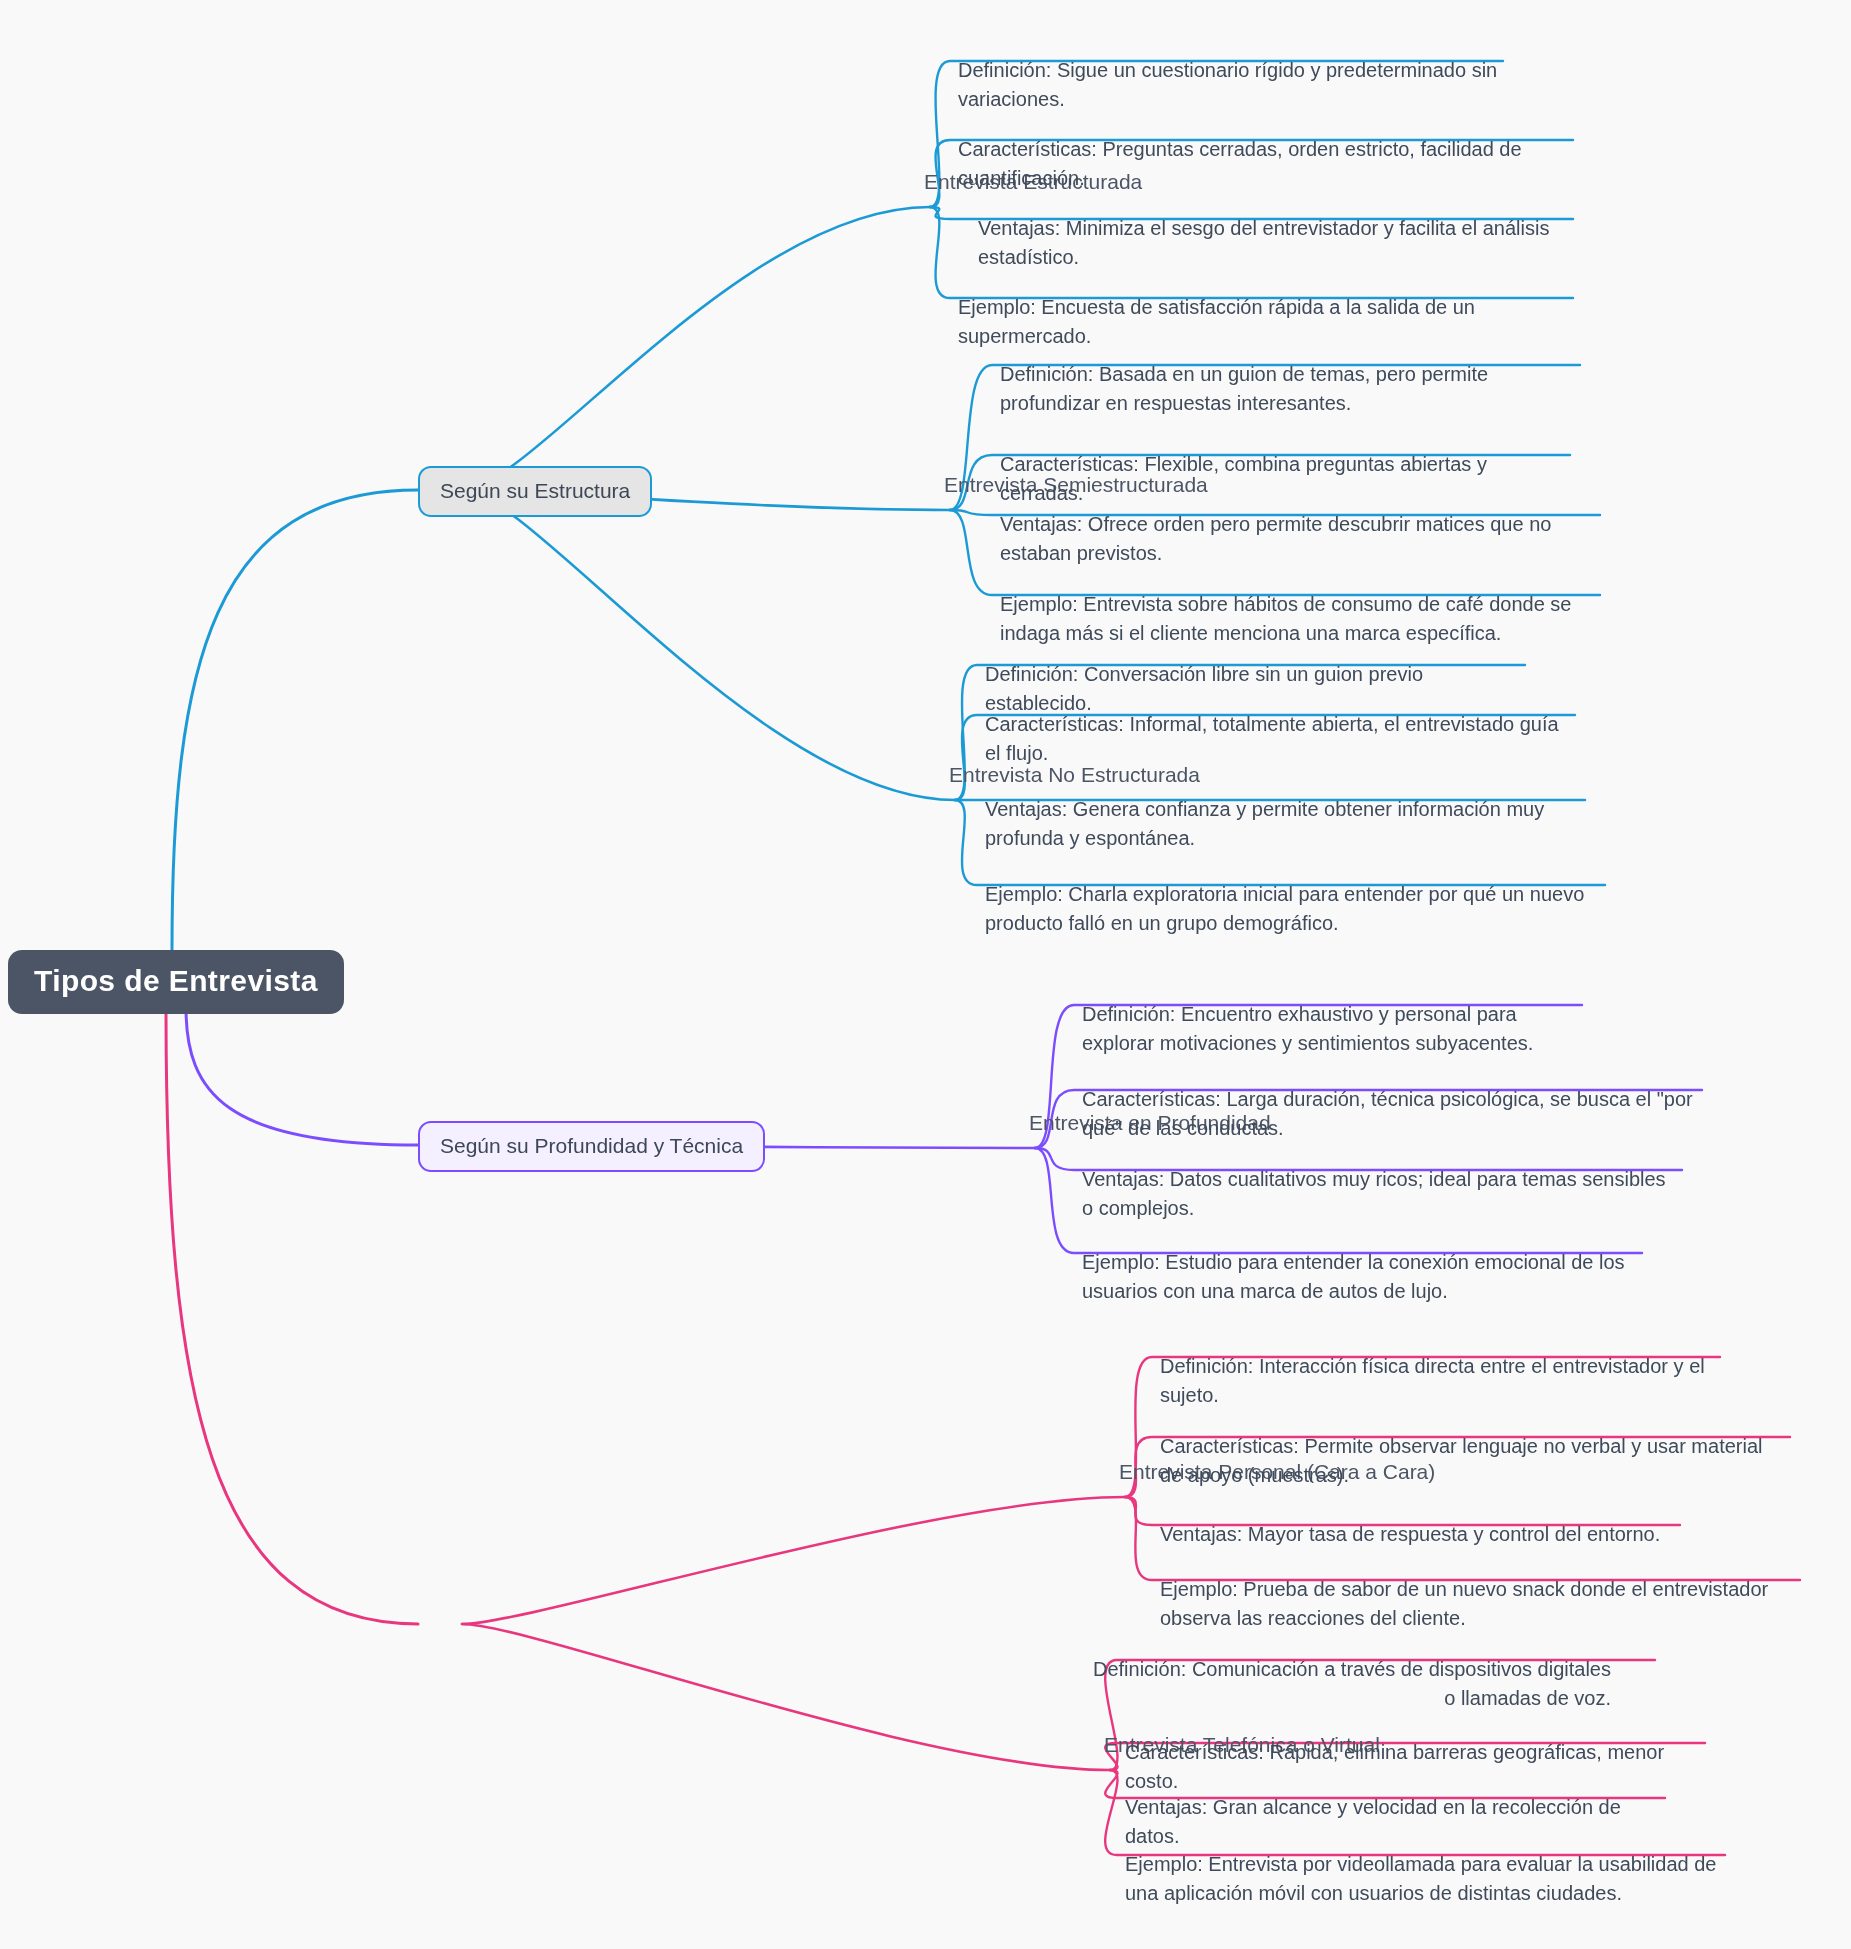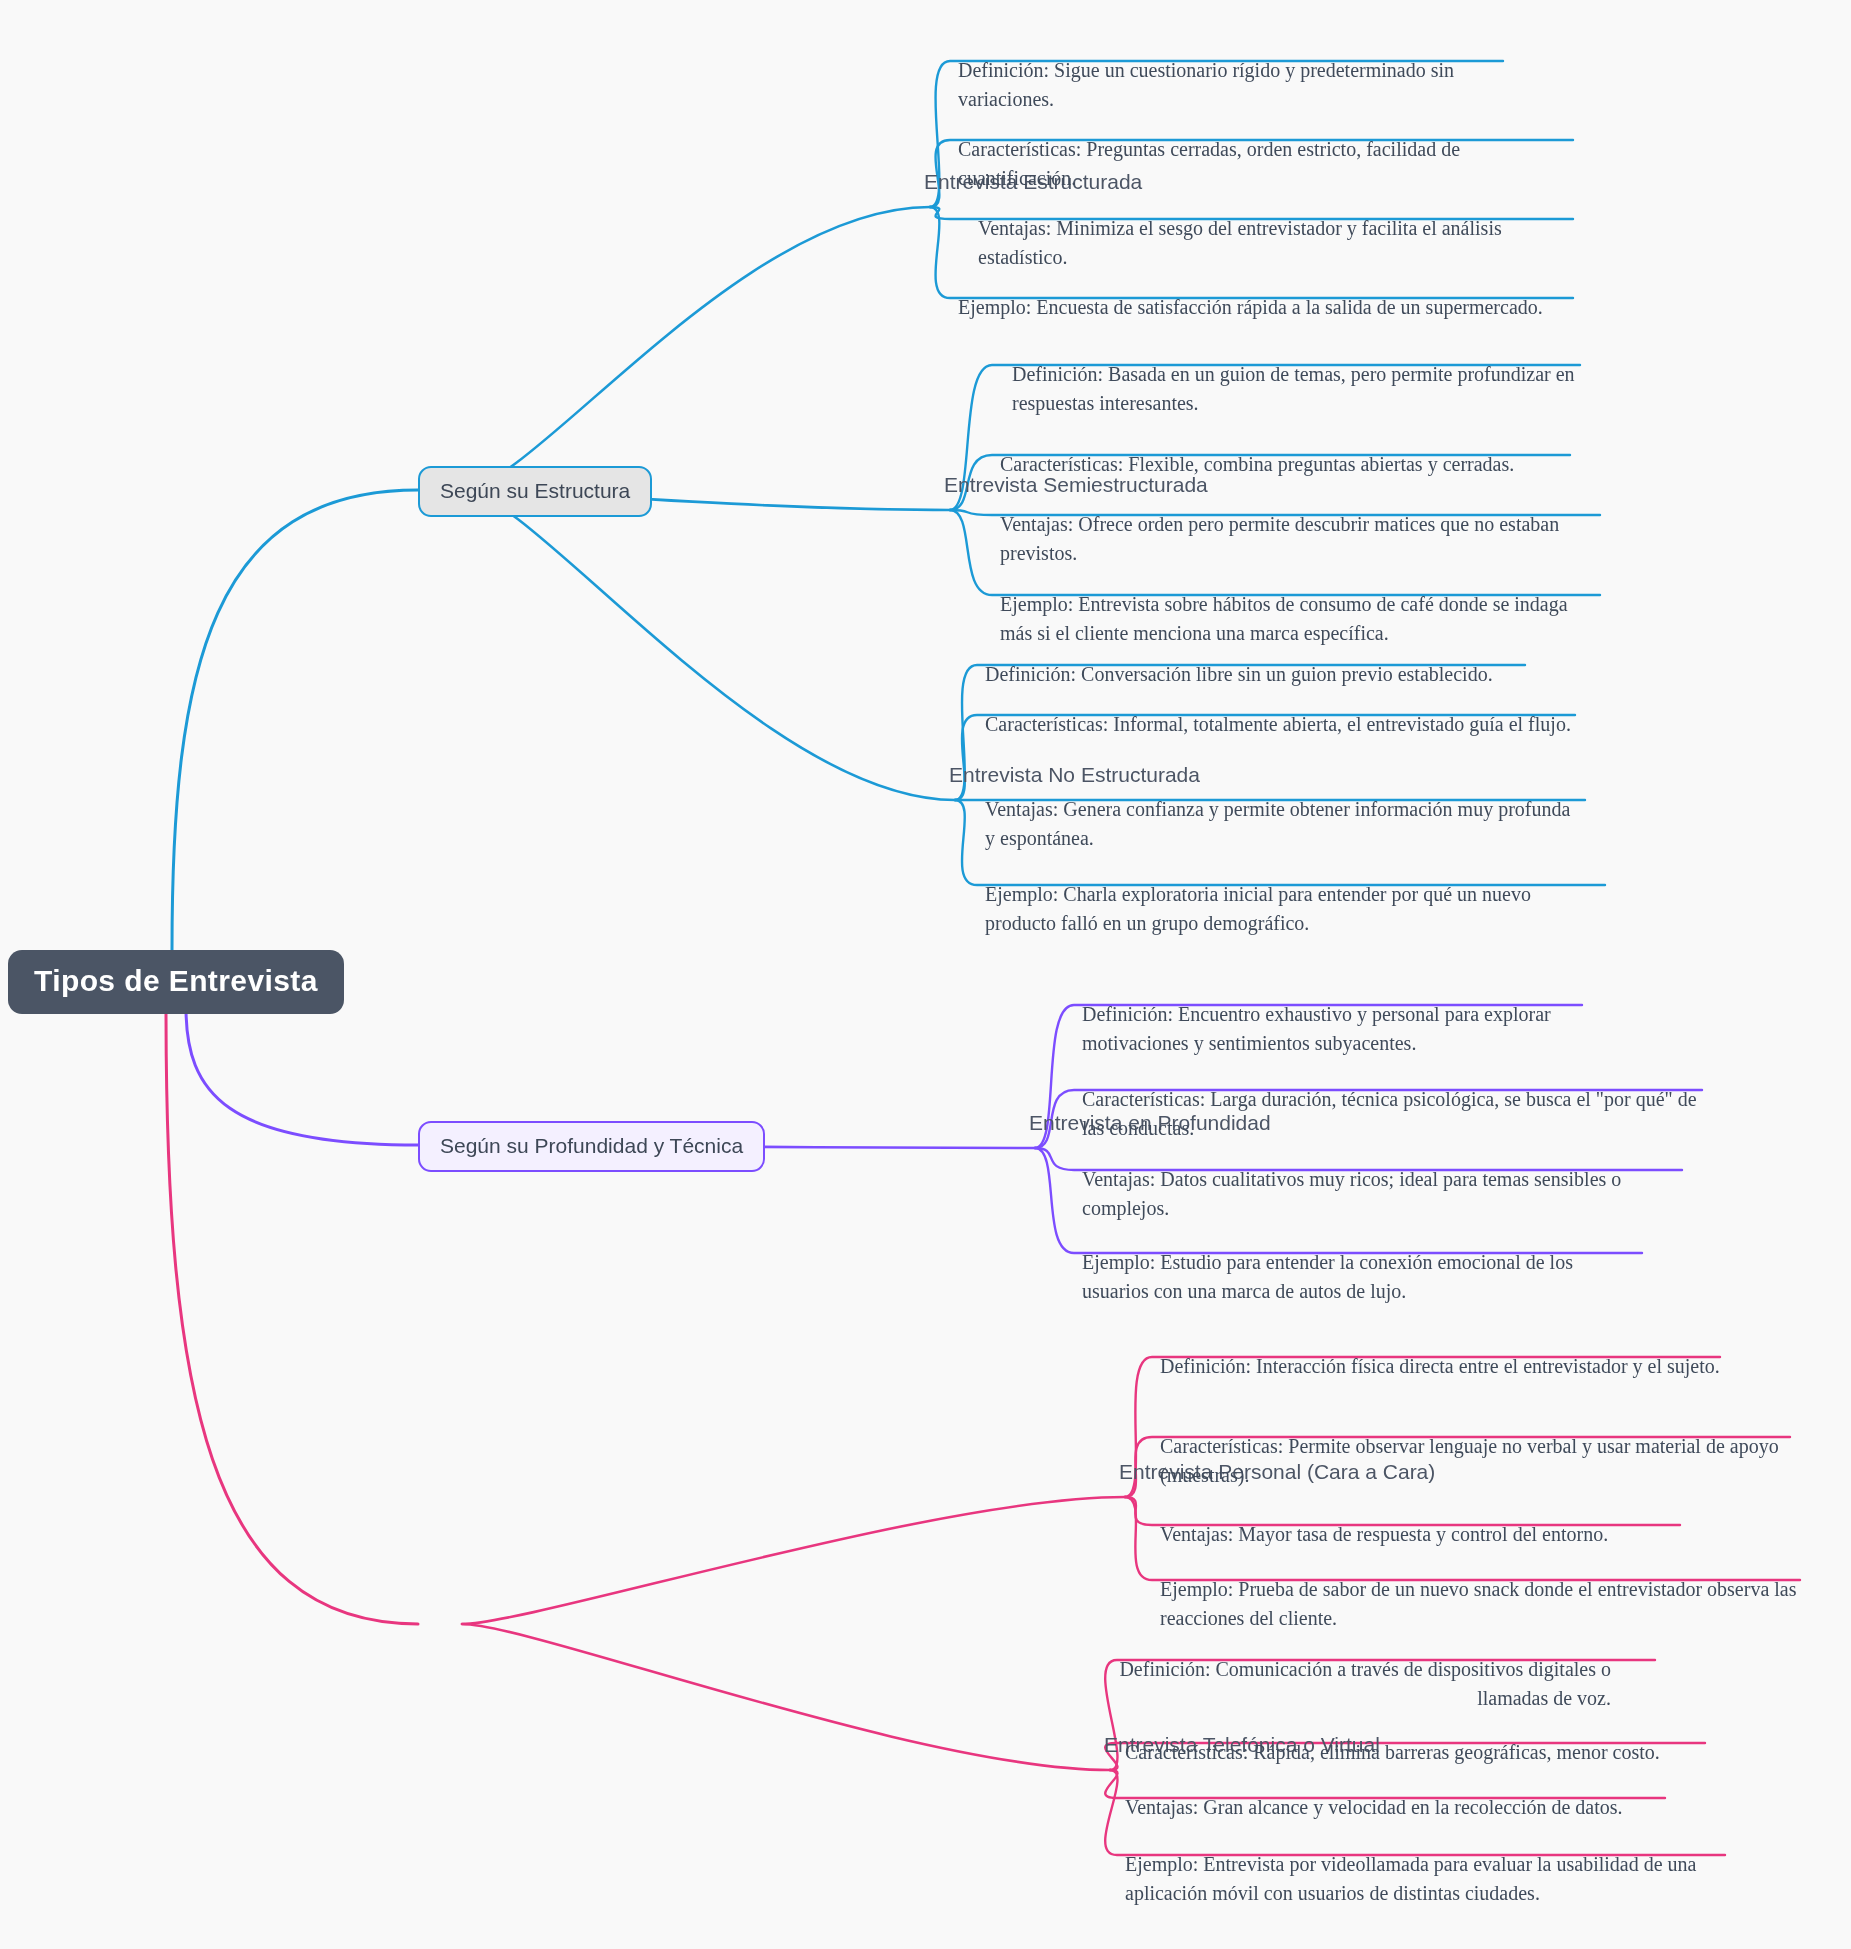--- a/index.html
+++ b/index.html
@@ -58,7 +58,7 @@
     line-height:1.45;
     padding-bottom:3px;
   }
-  .leaf span{display:block;font-family:Liberation Serif, serif;}
+  .leaf span{display:block;}
 </style>
 </head>
 <body>

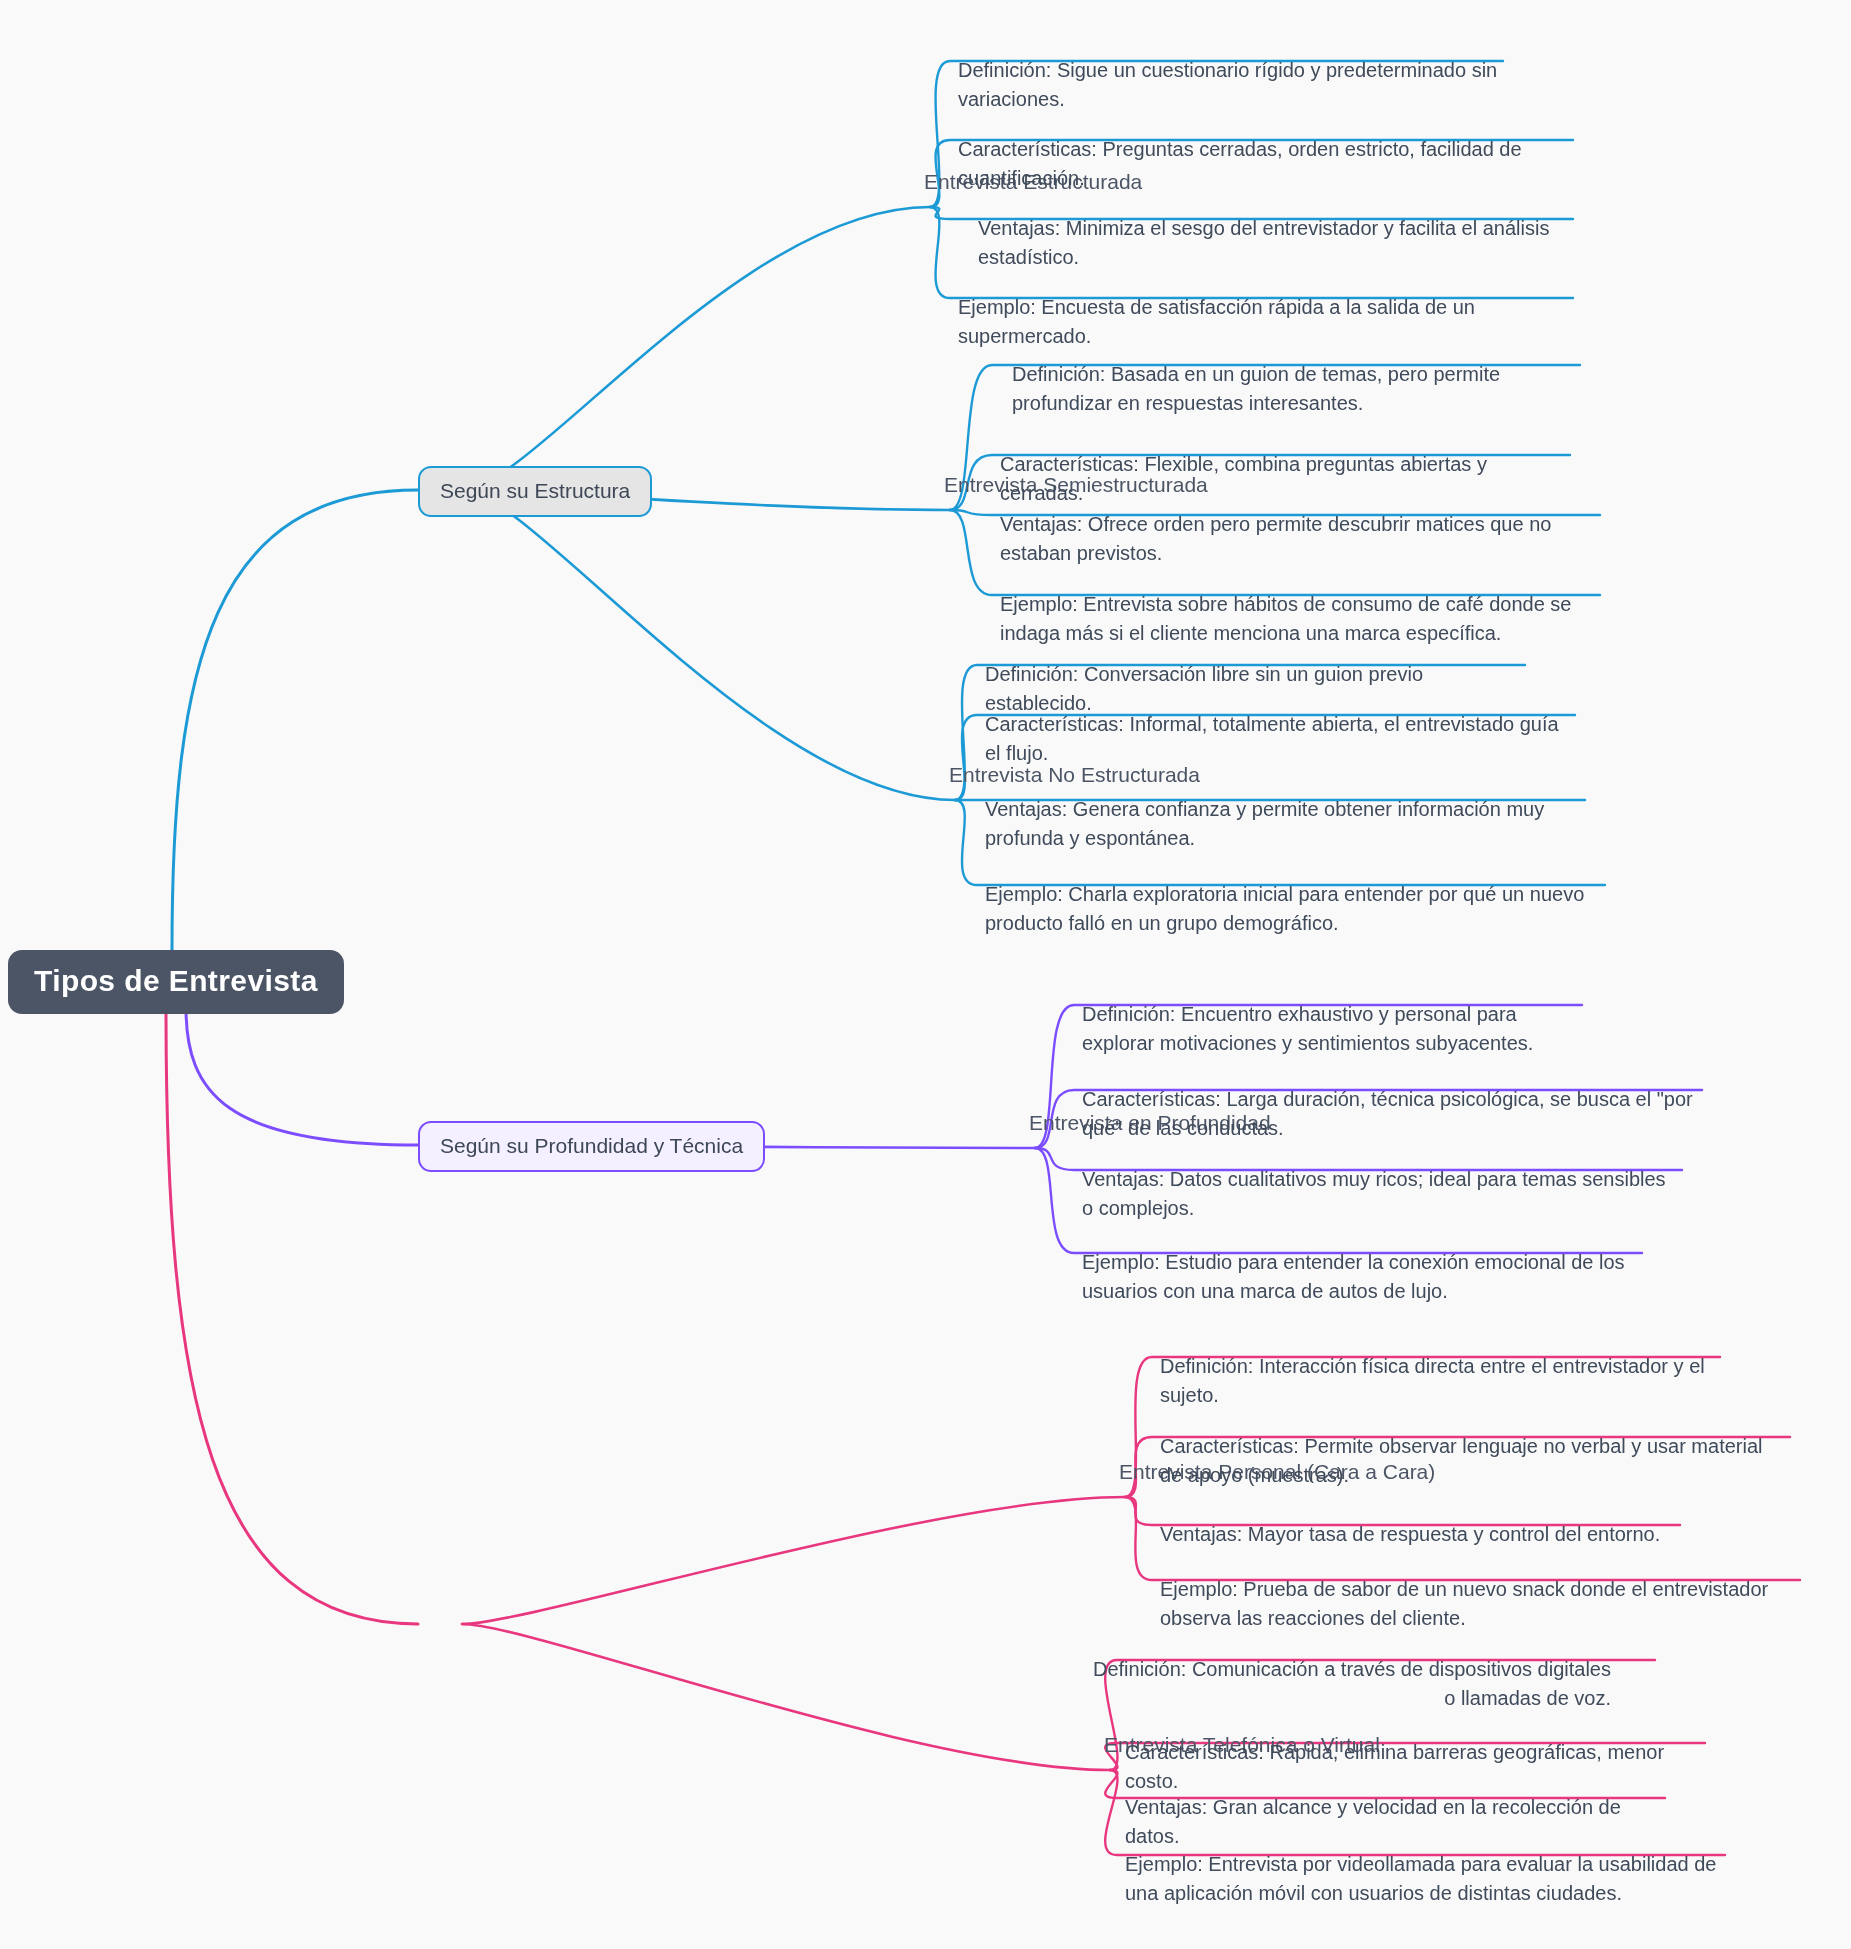--- a/index.html
+++ b/index.html
@@ -114,7 +114,7 @@
       <span>Ejemplo: Encuesta de satisfacción rápida a la salida de un supermercado.</span>
     </div>
     <div class="l3" style="top: 473px; left: 944px;"><span>Entrevista Semiestructurada</span></div>
-    <div class="leaf" style="left: 1000px; top: 360px; width: 580px; margin-left: 12px;">
+    <div class="leaf" style="left: 1000px; top: 360px; width: 580px;">
       <span>Definición: Basada en un guion de temas, pero permite profundizar en respuestas interesantes.</span>
     </div>
     <div class="leaf" style="left: 1000px; top: 450px; width: 570px;">

